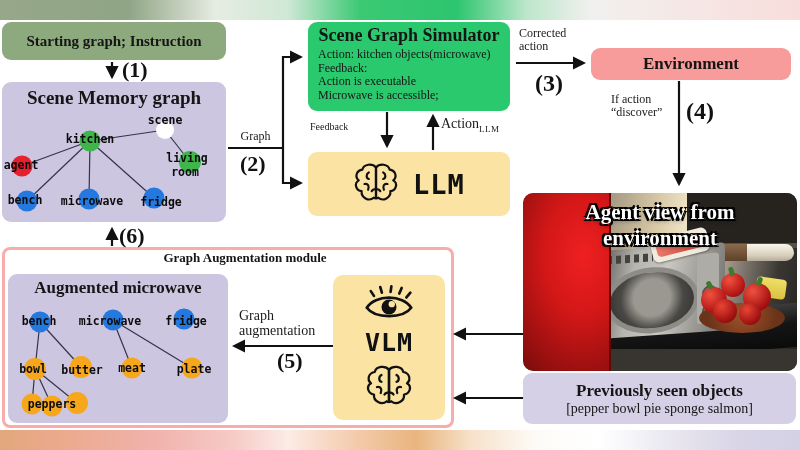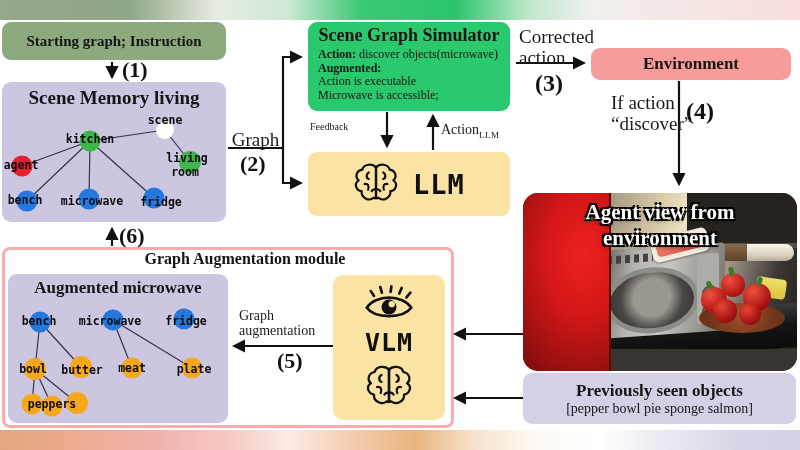--- a/index.html
+++ b/index.html
@@ -10,7 +10,7 @@
   .ctr{display:flex;align-items:center;justify-content:center;text-align:center;}
   .b{font-weight:700;}
   .step{position:absolute;font-weight:700;font-size:22px;color:#111;}
-  .lbl{position:absolute;font-size:19px;color:#1a1a1a;line-height:1.08;}
+  .lbl{position:absolute;font-size:12px;color:#1a1a1a;line-height:1.08;}
   
   .strip-top{position:absolute;left:0;top:0;width:800px;height:20px;
     background:linear-gradient(90deg,#97a78a 0%,#8fa585 16%,#e6ece2 27%,#cfe8d5 36%,#3cc974 45%,#2bc56d 57%,#bfe7cc 66%,#f1f0ee 74%,#f5e7e5 86%,#f8dddb 100%);}

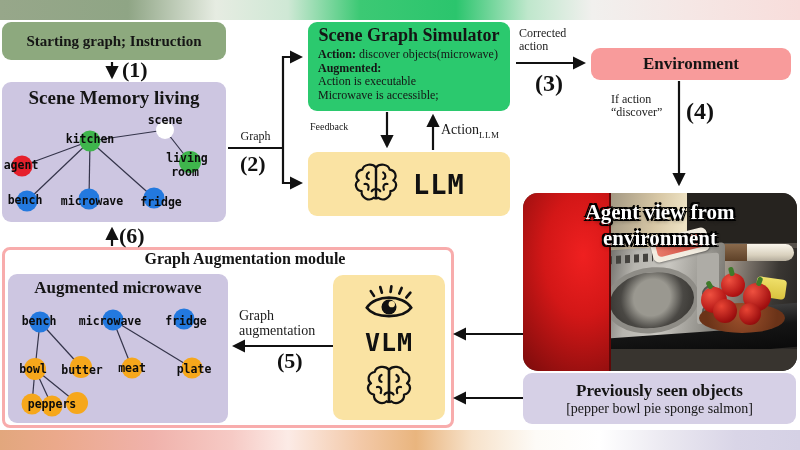--- a/index.html
+++ b/index.html
@@ -8,7 +8,7 @@
   .abs{position:absolute;}
   .box{position:absolute;border-radius:9px;}
   .ctr{display:flex;align-items:center;justify-content:center;text-align:center;}
-  .b{font-weight:700;}
+  .b{font-weight:400;}
   .step{position:absolute;font-weight:700;font-size:22px;color:#111;}
   .lbl{position:absolute;font-size:12px;color:#1a1a1a;line-height:1.08;}
   

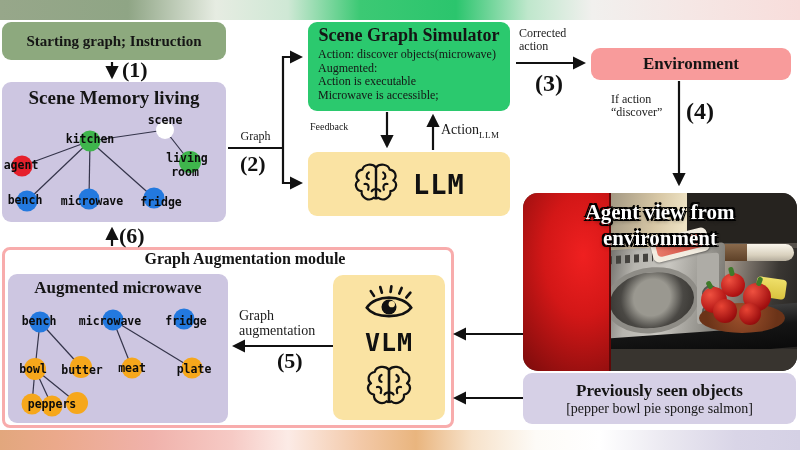--- a/index.html
+++ b/index.html
@@ -126,7 +126,7 @@
   <div class="box simulator"></div>
   <div class="abs sim-title">Scene Graph Simulator</div>
   <div class="abs sim-body">
-    <div><span class="b">Action:</span>&nbsp;<span>discover objects(microwave)</span></div>
+    <div><span class="b">Action:</span>&nbsp;<span>kitchen objects(microwave)</span></div>
     <div class="b">Augmented:</div>
     <div>Action is executable</div>
     <div>Microwave is accessible;</div>

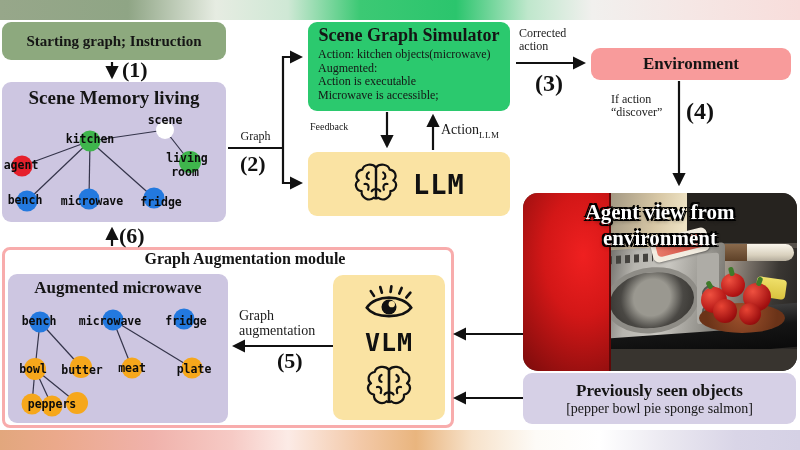--- a/index.html
+++ b/index.html
@@ -127,7 +127,7 @@
   <div class="abs sim-title">Scene Graph Simulator</div>
   <div class="abs sim-body">
     <div><span class="b">Action:</span>&nbsp;<span>kitchen objects(microwave)</span></div>
-    <div class="b">Augmented:</div>
+    <div class="b">Feedback:</div>
     <div>Action is executable</div>
     <div>Microwave is accessible;</div>
   </div>

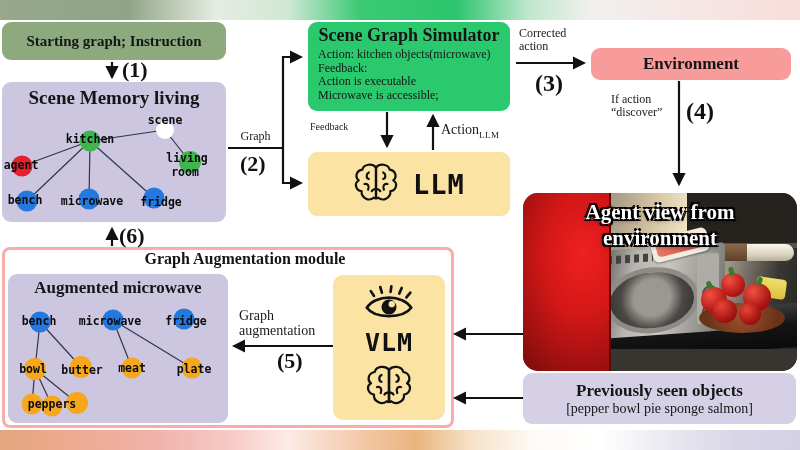--- a/index.html
+++ b/index.html
@@ -121,7 +121,7 @@
   </div>
 
   <div class="box memory"></div>
-  <div class="abs memory-title">Scene Memory living</div>
+  <div class="abs memory-title">Scene Memory graph</div>
 
   <div class="box simulator"></div>
   <div class="abs sim-title">Scene Graph Simulator</div>

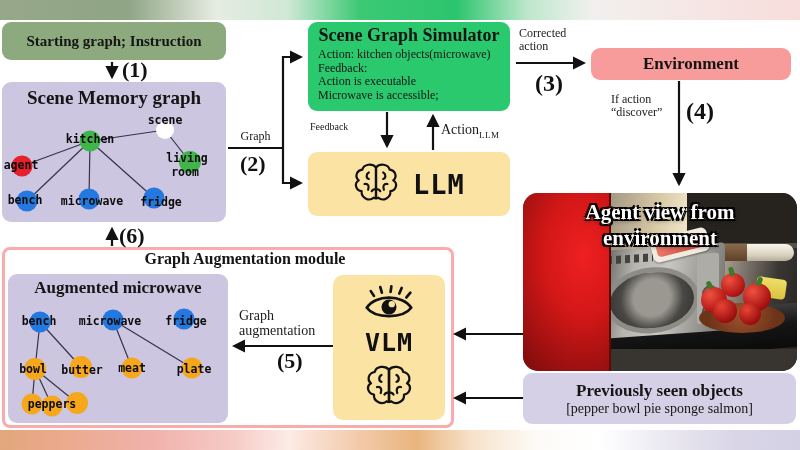--- a/index.html
+++ b/index.html
@@ -259,7 +259,7 @@
   </div>
   <div class="step" style="left:686px;top:98px;font-size:24px;">(4)</div>
   <div class="lbl" style="left:310px;top:122px;width:68px;font-size:10px;">Feedback</div>
-  <div class="lbl" style="left:441px;top:122px;font-size:14px;">
+  <div class="lbl" style="left:441px;top:116px;font-size:14px;">
     <span>Action</span><span class="subscript">LLM</span>
   </div>
   <div class="step" style="left:119px;top:223px;">(6)</div>

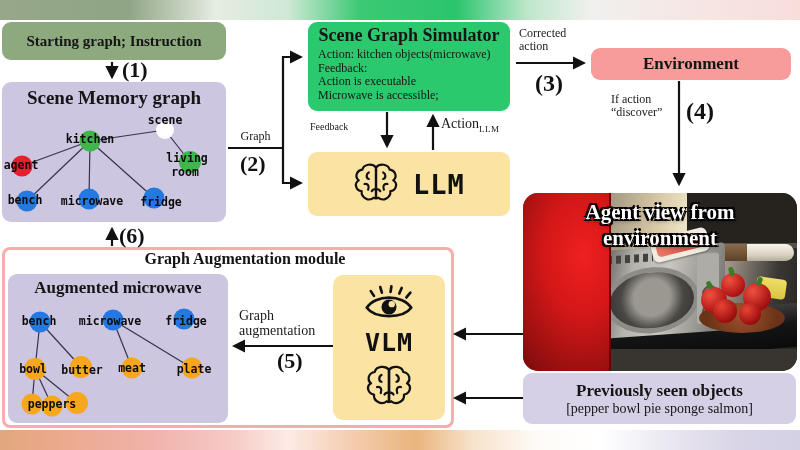--- a/index.html
+++ b/index.html
@@ -41,7 +41,7 @@
   .arrow{stroke:#111;stroke-width:2.2;fill:none;}
   .nodelabel{font:700 11.5px "DejaVu Sans Mono",monospace;fill:#0c0c0c;text-anchor:middle;}
   
-  .scene{left:523px;top:193px;width:274px;height:178px;border-radius:15px;overflow:hidden;
+  .scene{left:523px;top:193px;width:274px;height:178px;border-radius:10px;overflow:hidden;
     background:linear-gradient(100deg,#5a554d 0%,#978d7b 25%,#d8c8a6 45%,#efe4c6 55%,#9b9186 72%,#3a3733 88%,#23211f 100%);}
   .scene .title{position:absolute;left:0;top:6px;width:100%;text-align:center;font-weight:700;font-size:21px;color:#fff;line-height:1.25;
     text-shadow:-2px -2px 0 #000,2px -2px 0 #000,-2px 2px 0 #000,2px 2px 0 #000,0 2px 4px rgba(0,0,0,.6);}

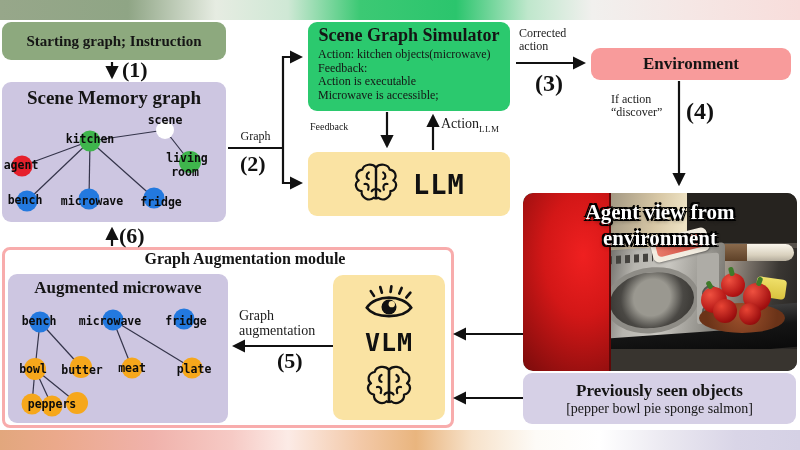--- a/index.html
+++ b/index.html
@@ -27,7 +27,7 @@
   .llm{left:308px;top:152px;width:202px;height:64px;background:#FAE3A3;display:flex;align-items:center;justify-content:center;gap:14px;}
   .llmtext{font-family:"DejaVu Sans Mono",monospace;font-weight:700;font-size:27px;letter-spacing:1px;color:#111;}
   .module{left:2px;top:247px;width:452px;height:181px;background:#ffffff;border:3px solid #F8ACAC;border-radius:8px;box-sizing:border-box;}
-  .module-title{left:2px;top:250px;width:486px;text-align:center;font-weight:700;font-size:16px;}
+  .module-title{left:2px;top:250px;width:486px;text-align:center;font-weight:700;font-size:13px;}
   .subgraph{left:8px;top:274px;width:220px;height:149px;background:#CDC6E1;}
   .subgraph-title{left:8px;top:278px;width:220px;text-align:center;font-weight:700;font-size:17px;}
   .vlm{left:333px;top:275px;width:112px;height:145px;background:#FAE3A3;display:flex;flex-direction:column;align-items:center;justify-content:center;gap:6px;border-radius:10px;}

